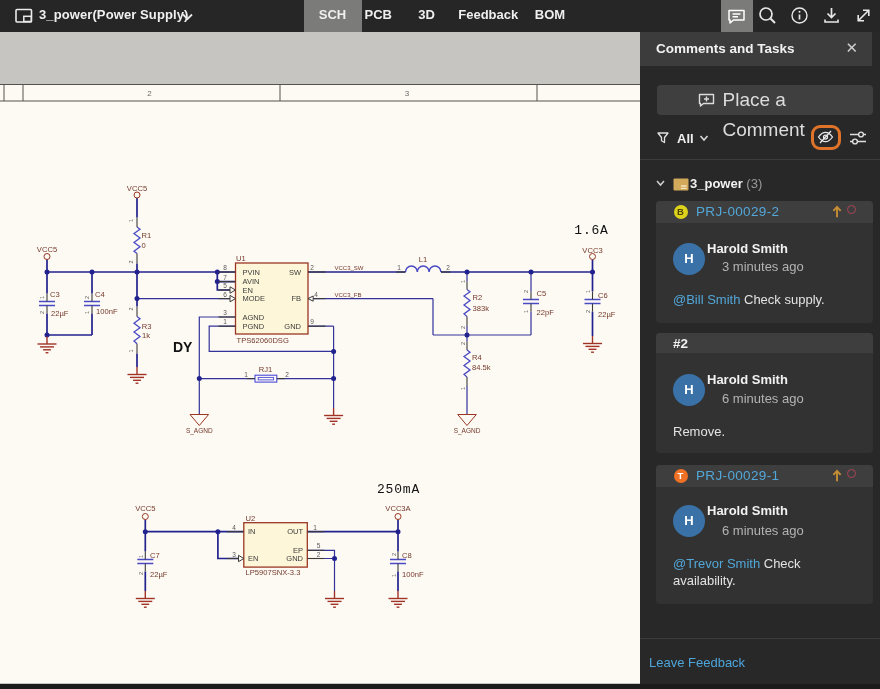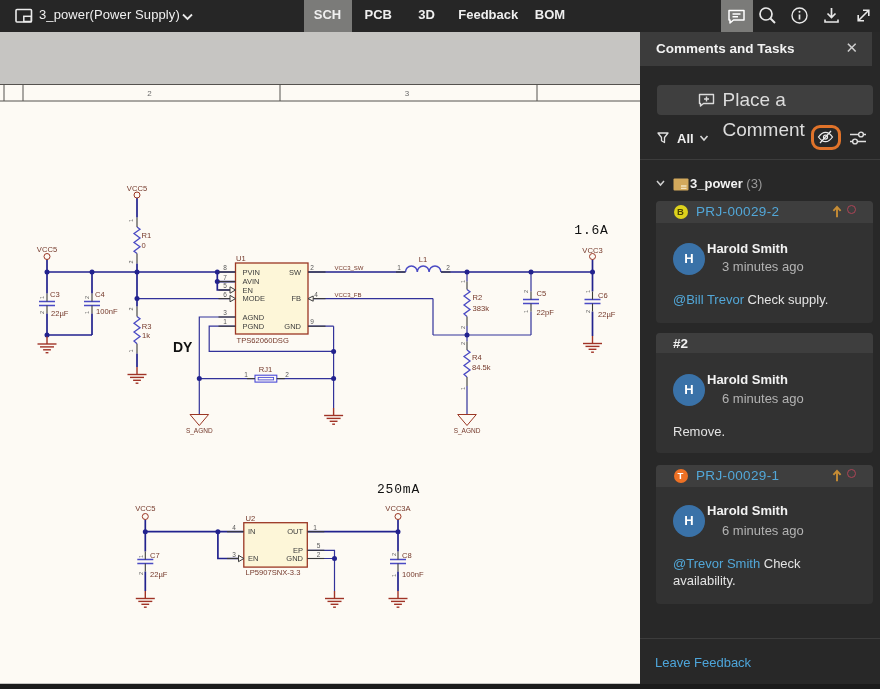--- a/index.html
+++ b/index.html
@@ -5,7 +5,7 @@
 html,body{width:880px;height:689px;overflow:hidden;background:#262626;font-family:"Liberation Sans",sans-serif}
 .abs{position:absolute}
 #topbar{position:absolute;left:0;top:0;width:880px;height:32px;background:#262626;color:#ececec}
-#topbar .title{position:absolute;left:39px;top:7px;font-size:13px;font-weight:400;color:#f0f0f0;letter-spacing:.1px}
+#topbar .title{position:absolute;left:39px;top:7px;font-size:13px;font-weight:700;color:#f0f0f0;letter-spacing:.1px}
 .tab{position:absolute;top:0;height:32px;line-height:29px;font-size:13px;font-weight:700;color:#efefef;text-align:center}
 #schwrap{position:absolute;left:0;top:32px;width:640px;height:652px;background:#c6c5c2}
 #panel{position:absolute;left:640px;top:32px;width:240px;height:657px;background:#282828}

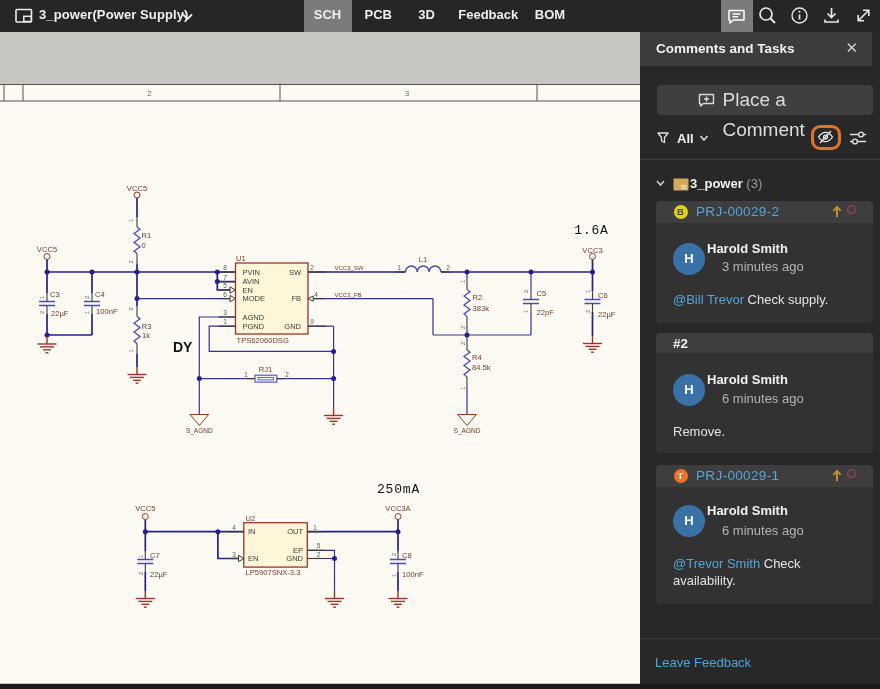--- a/index.html
+++ b/index.html
@@ -37,7 +37,7 @@
   <svg class="abs" style="left:181px;top:12.5px" width="13" height="8" viewBox="0 0 13 8">
       <path d="M2 1.5 L6.5 6 L11 1.5" fill="none" stroke="#e8e8e8" stroke-width="1.8"></path>
     </svg>
-  <div class="tab" style="left:303.5px;width:48px;background:#7b7b79">SCH</div>
+  <div class="tab" style="left:303.5px;width:58px;background:#7b7b79">SCH</div>
   <div class="tab" style="left:357px;width:42.5px">PCB</div>
   <div class="tab" style="left:410.5px;width:32px">3D</div>
   <div class="tab" style="left:446px;width:84.5px">Feedback</div>

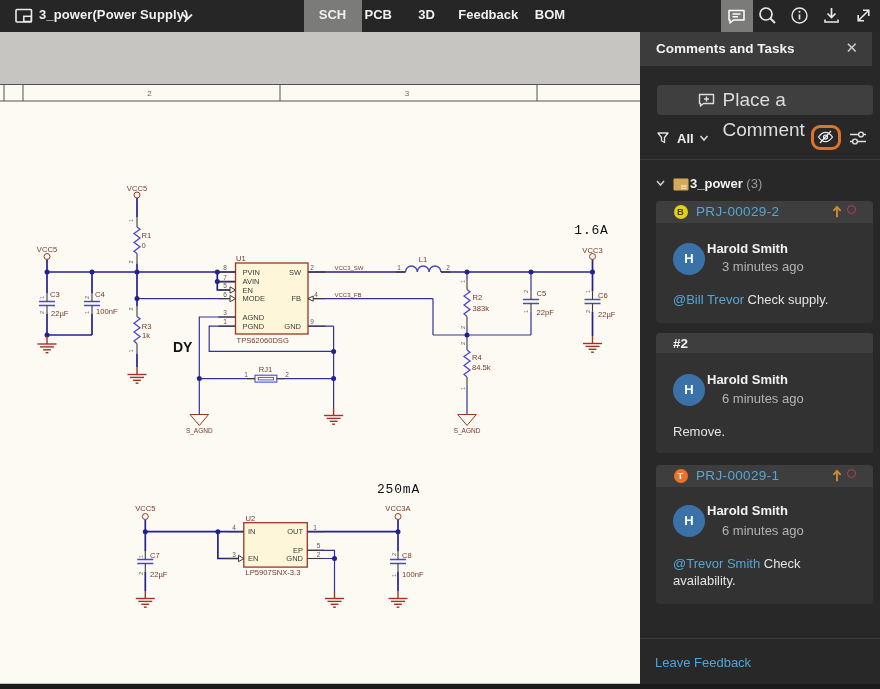--- a/index.html
+++ b/index.html
@@ -406,7 +406,7 @@
     <div class="avatar" style="top:42.5px">H</div>
     <div class="uname" style="top:40px">Harold Smith</div>
     <div class="utime" style="top:58.5px">3 minutes ago</div>
-    <div class="msg" style="top:91.5px"><span class="at">@Bill Trevor</span> Check supply.</div>
+    <div class="msg" style="top:91.5px"><span class="at">@Bill Smith</span> Check supply.</div>
   </div>
 
   <div class="card" style="top:301px;height:120px">

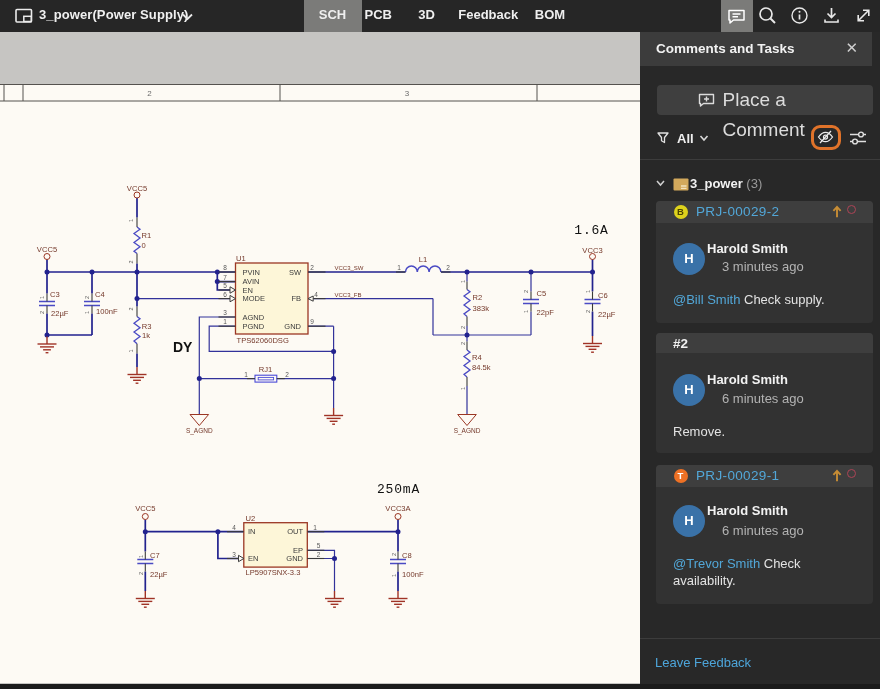--- a/index.html
+++ b/index.html
@@ -23,7 +23,7 @@
 .utime{position:absolute;left:66px;font-size:13px;color:#b3b3b3}
 .msg{position:absolute;left:17px;font-size:13px;color:#e3e3e3;line-height:16.5px;width:190px}
 .msg .at{color:#52a7d8}
-#leave{position:absolute;left:15px;top:622.5px;font-size:13px;color:#4da5da}
+#leave{position:absolute;left:9px;top:622.5px;font-size:13px;color:#4da5da}
 #bstrip{position:absolute;left:0;top:684px;width:880px;height:5px;background:#1b1b1b}
 #schwrap svg{font-family:"Liberation Sans",sans-serif}
 </style></head>

